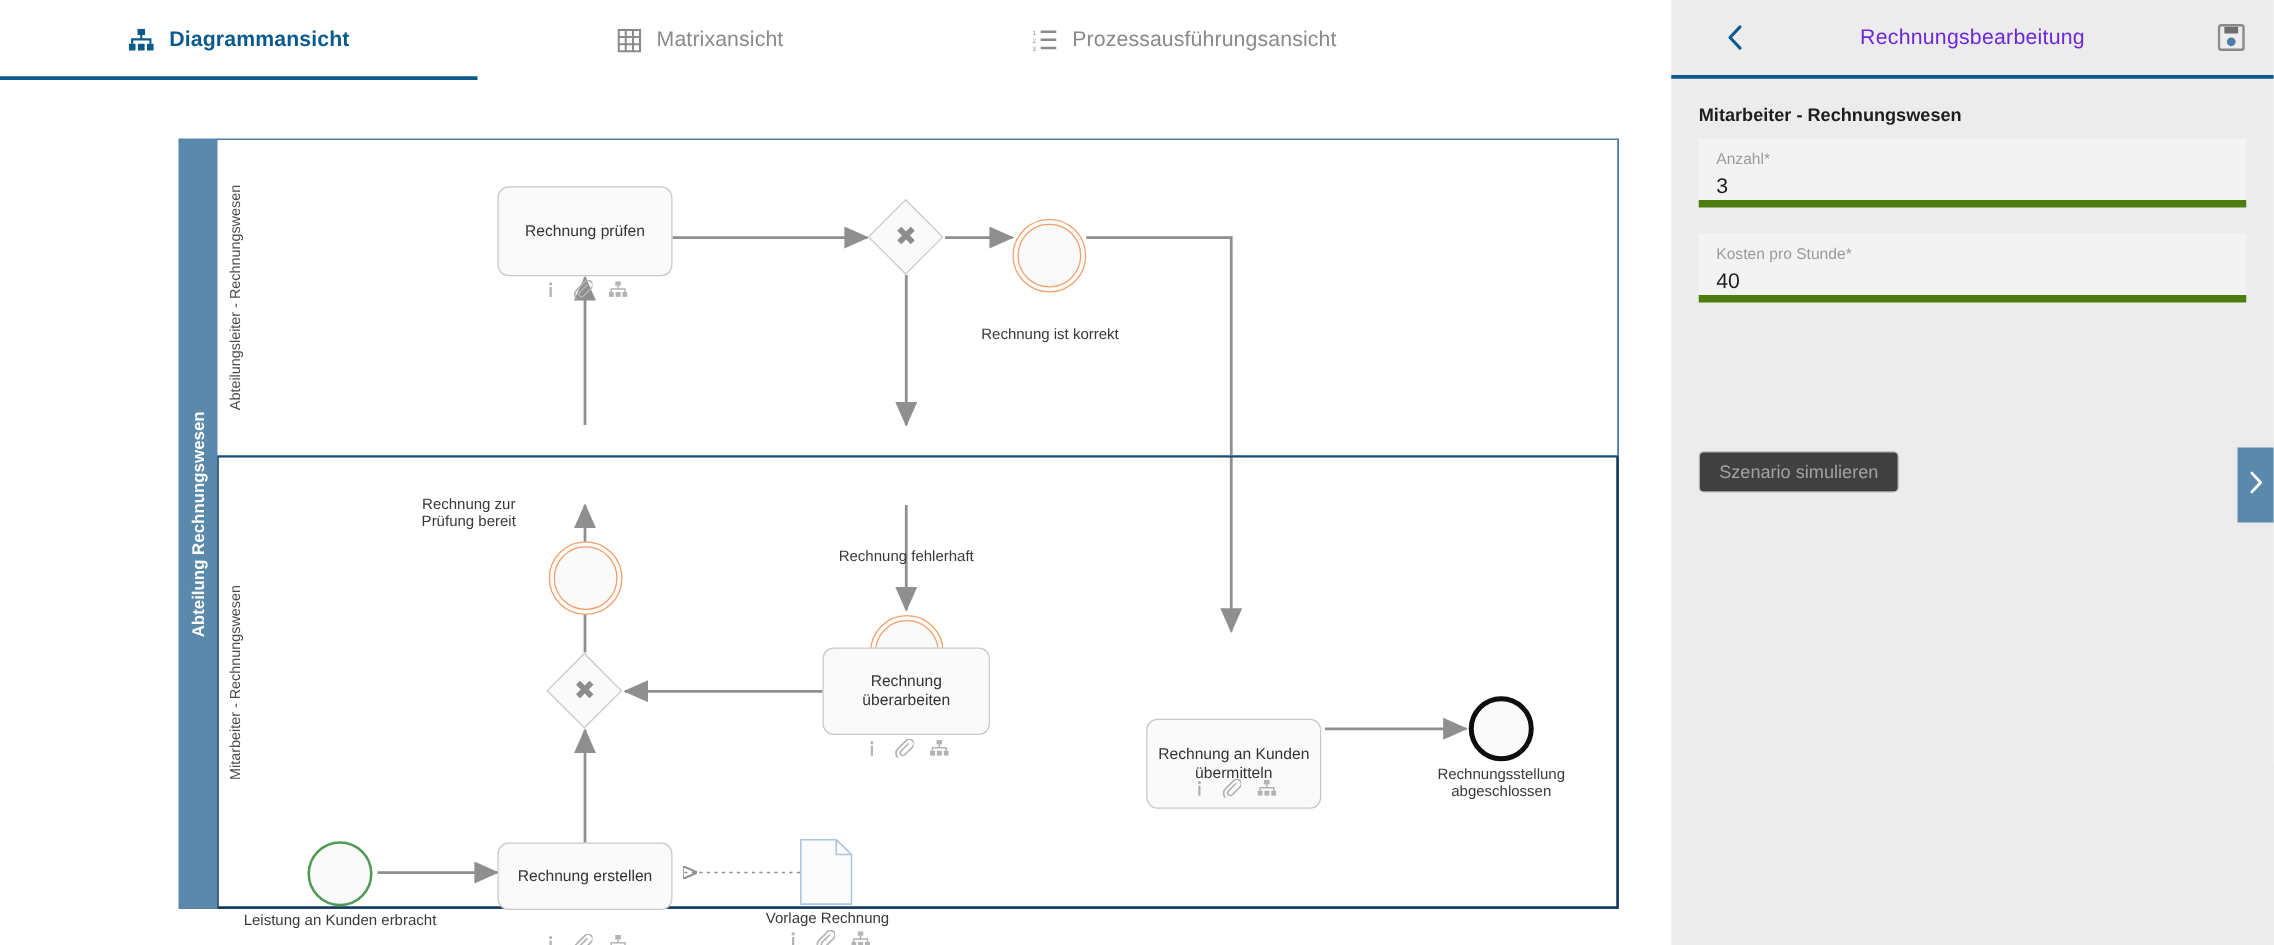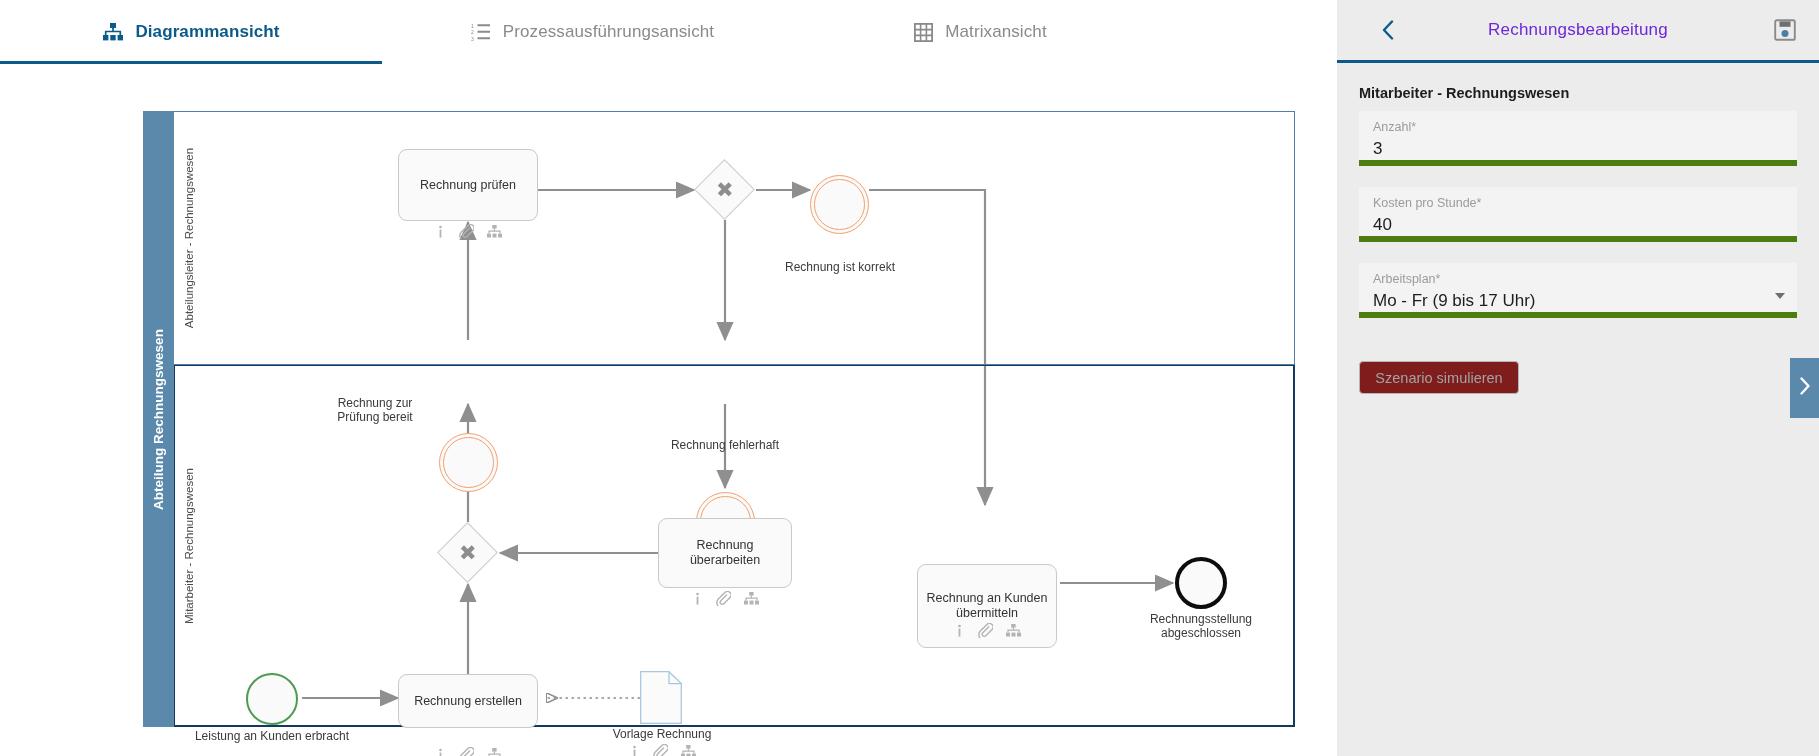--- a/index.html
+++ b/index.html
@@ -159,6 +159,15 @@
         </span>
         <span class="tlabel">Diagrammansicht</span>
       </div>
+      <div class="tab" style="width:355px">
+        <span class="tab-icon">
+          <svg width="19" height="19" viewBox="0 0 19 19">
+              <rect x="0.9" y="0.9" width="17.2" height="17.2" fill="none" stroke-width="1.8"></rect>
+              <path d="M0.9 6.6H18.1 M0.9 12.4H18.1 M6.6 0.9V18.1 M12.4 0.9V18.1" stroke-width="1.6" fill="none"></path>
+            </svg>
+        </span>
+        <span class="tlabel">Matrixansicht</span>
+      </div>
       <div class="tab" style="width:420px">
         <span class="tab-icon">
           <svg width="20" height="18" viewBox="0 0 20 18">
@@ -169,15 +178,6 @@
             </svg>
         </span>
         <span class="tlabel">Prozessausführungsansicht</span>
-      </div>
-      <div class="tab" style="width:355px">
-        <span class="tab-icon">
-          <svg width="19" height="19" viewBox="0 0 19 19">
-              <rect x="0.9" y="0.9" width="17.2" height="17.2" fill="none" stroke-width="1.8"></rect>
-              <path d="M0.9 6.6H18.1 M0.9 12.4H18.1 M6.6 0.9V18.1 M12.4 0.9V18.1" stroke-width="1.6" fill="none"></path>
-            </svg>
-        </span>
-        <span class="tlabel">Matrixansicht</span>
       </div>
     </div>
 

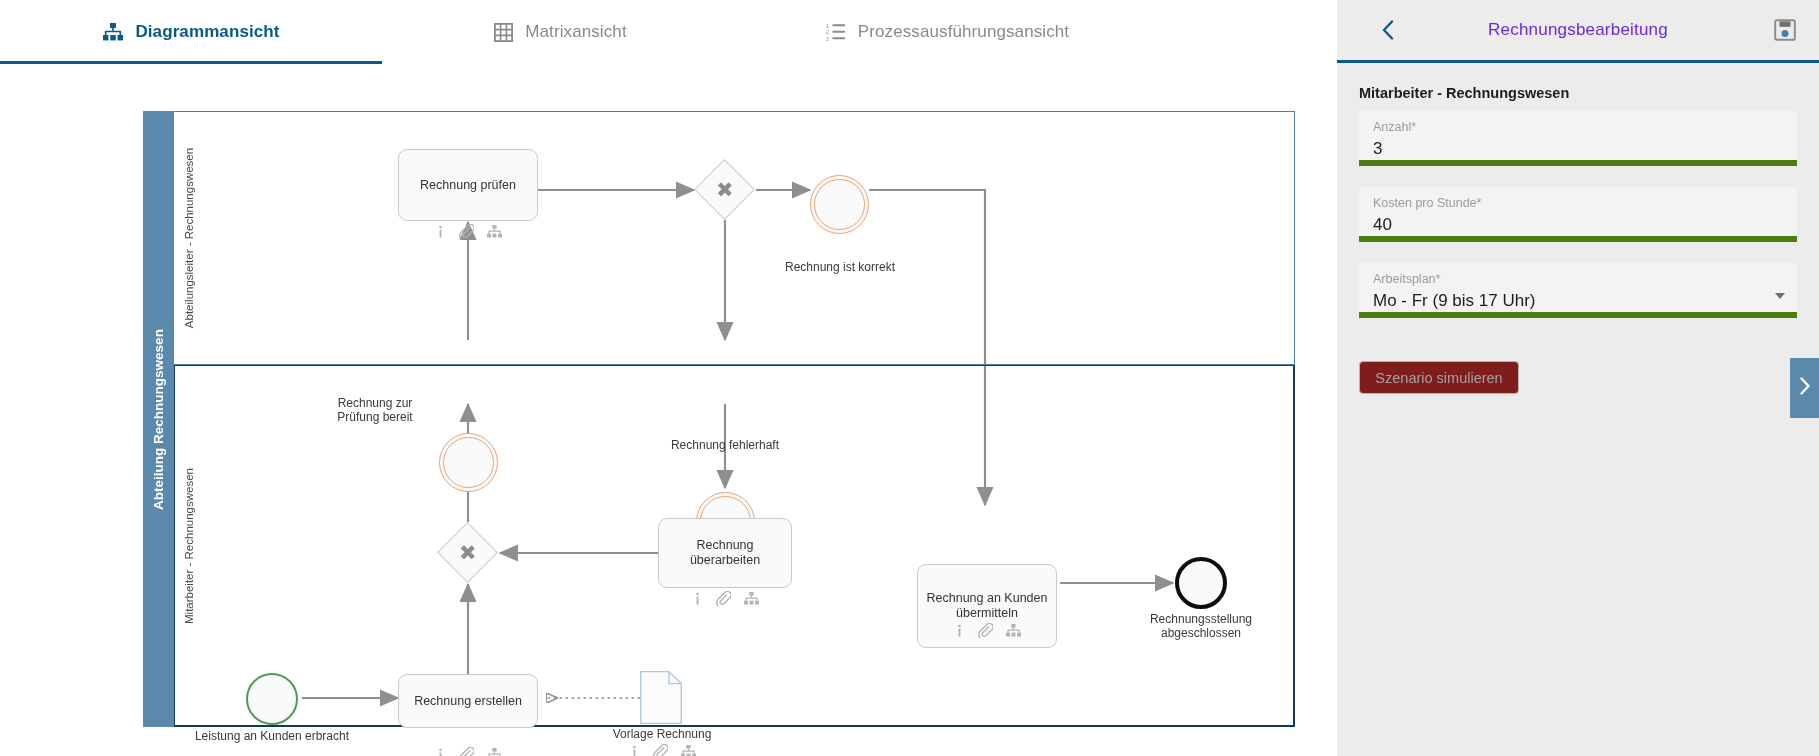--- a/index.html
+++ b/index.html
@@ -404,11 +404,6 @@
           <input class="fval" value="40" style="">
         </div>
 
-        <div class="field select">
-          <div class="flab">Arbeitsplan*</div>
-          <input class="fval" readonly="" value="Mo - Fr (9 bis 17 Uhr)" style="">
-          <span class="caret"></span>
-        </div>
 
       </div>
 

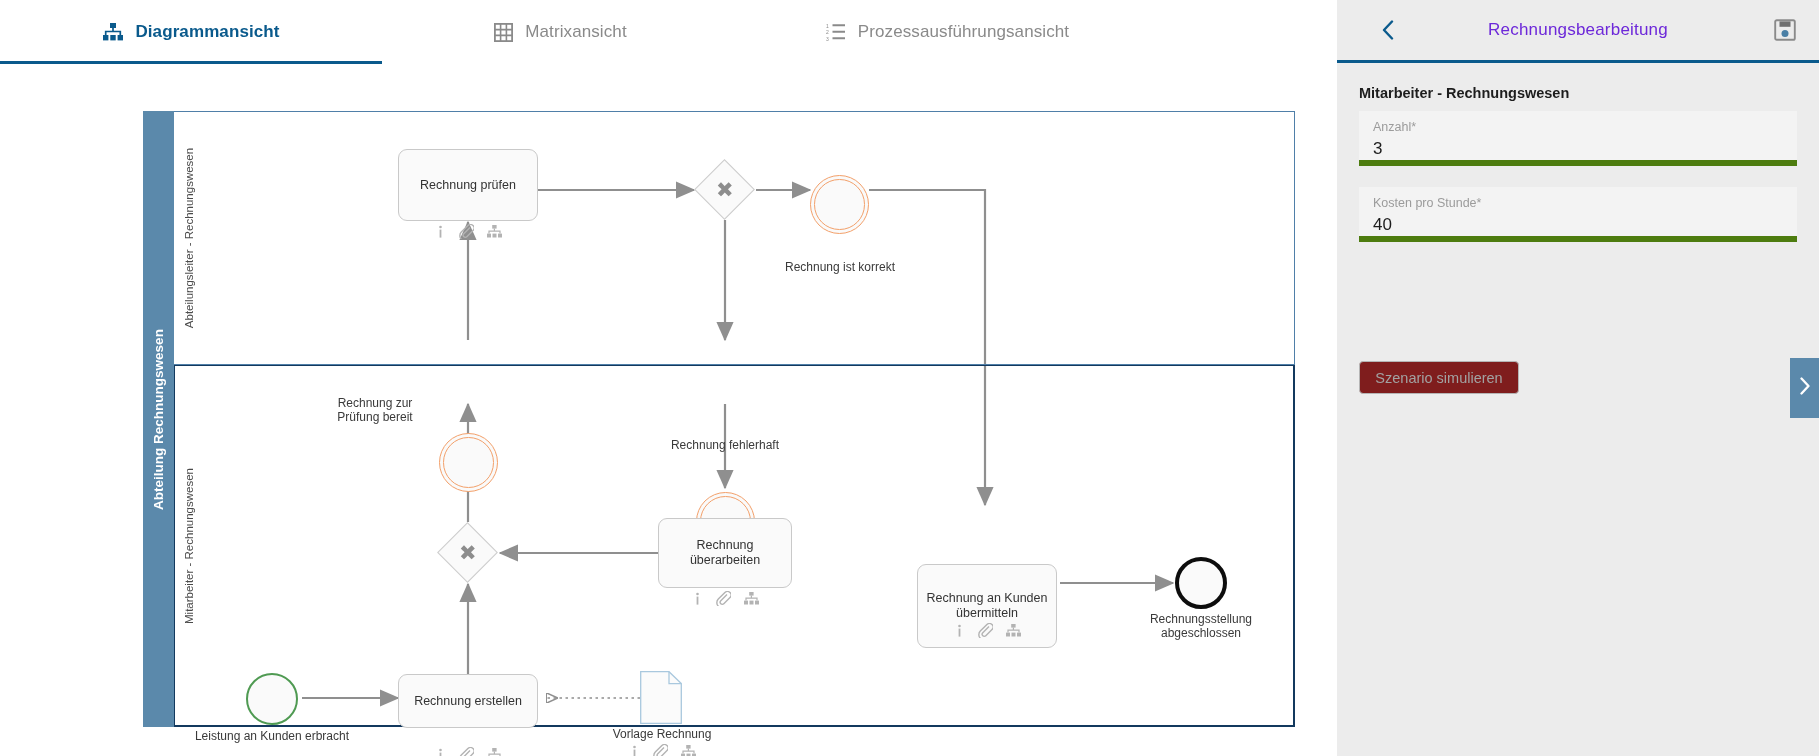--- a/index.html
+++ b/index.html
@@ -88,7 +88,7 @@
   }
   .simbtn{
     position:absolute;left:22px;top:298px;width:160px;height:33px;
-    border:1px solid #b5b5b5;border-radius:4px;background:#7f1d1d;
+    border:1px solid #b5b5b5;border-radius:4px;background:#404040;
     color:#a2a2a2;font-size:14.5px;font-family:inherit;cursor:pointer;
   }
   .edgetab{

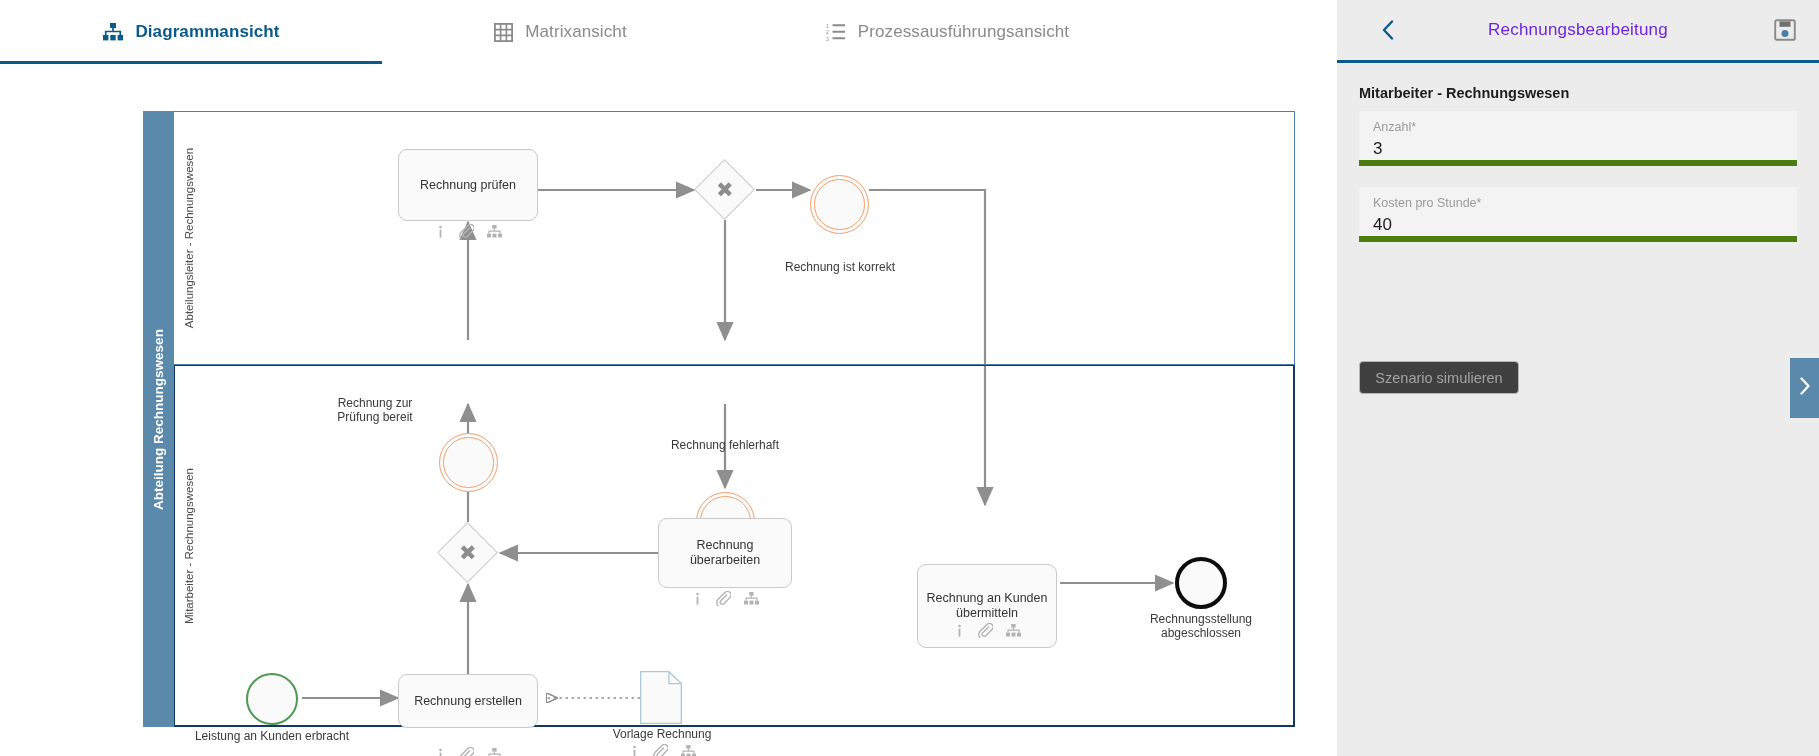--- a/index.html
+++ b/index.html
@@ -343,7 +343,7 @@
             </svg>
         </div>
 
-        <div class="n task" style="left:917px;top:500px;width:140px;height:84px;">
+        <div class="n task" style="left:917px;top:511px;width:140px;height:72px;">
           <span>Rechnung an Kunden
 übermitteln</span>
         </div>

